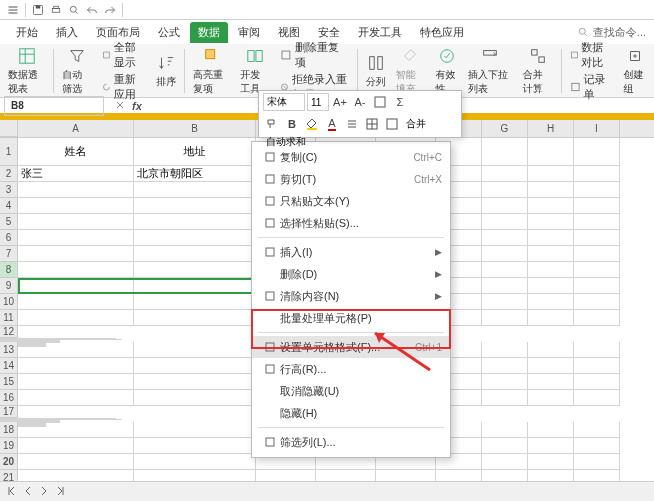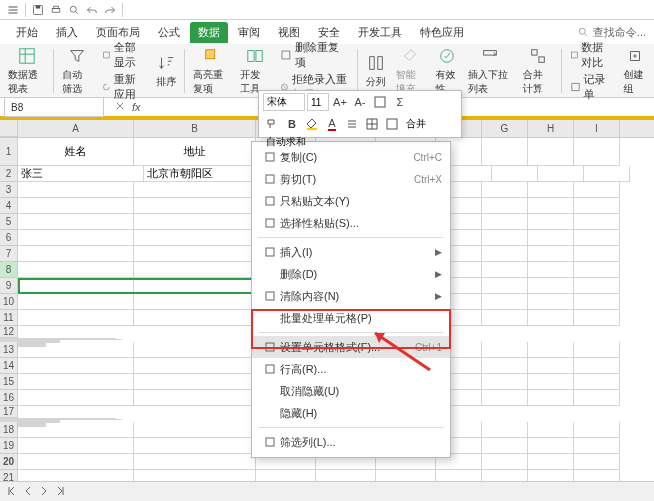--- a/index.html
+++ b/index.html
@@ -26,7 +26,7 @@
 .ribbon .rsmall .ritem { display: flex; align-items: center; gap: 3px; font-size: 10px; color: #333; }
 .ribbon .rsmall .ritem svg { width: 12px; height: 12px; }
 
-.namebox-row { height: 22px; background: #fff; border-bottom: 4px solid #eab308; display: flex; align-items: center; }
+.namebox-row { height: 22px; background: #fff; border-bottom: 7px solid #eab308; display: flex; align-items: center; font-weight: bold; }
 .namebox { width: 100px; height: 20px; border: 1px solid #ccc; margin: 0 4px; padding: 0 6px; display: flex; align-items: center; font-size: 10px; color: #333; }
 .fx-area { display: flex; align-items: center; gap: 6px; padding: 0 6px; color: #666; }
 .fx-area svg { width: 12px; height: 12px; }

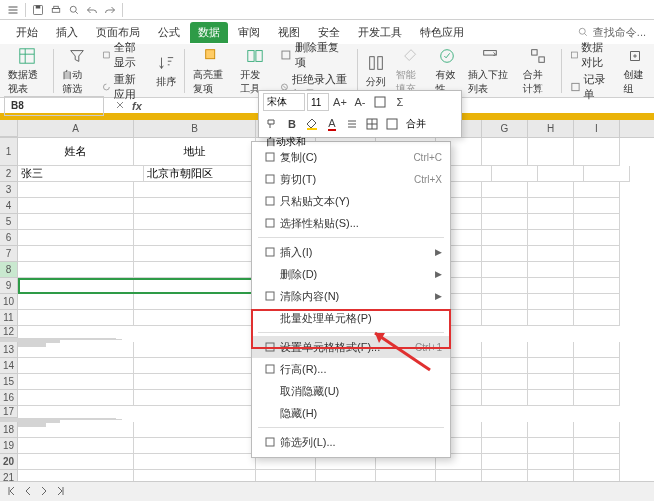--- a/index.html
+++ b/index.html
@@ -308,7 +308,7 @@
       </div>
       <div class="row" style="height: 16px;">
         <div class="rowhdr" style="height: 16px;">2</div>
-        <div class="cell" style="width: 126px; height: 16px;">张三</div>
+        <div class="cell" style="width: 116px; height: 16px;">张三</div>
         <div class="cell" style="width: 122px; height: 16px;">北京市朝阳区</div>
         <div class="cell" style="width: 60px; height: 16px;"></div>
         <div class="cell" style="width: 60px; height: 16px;"></div>

